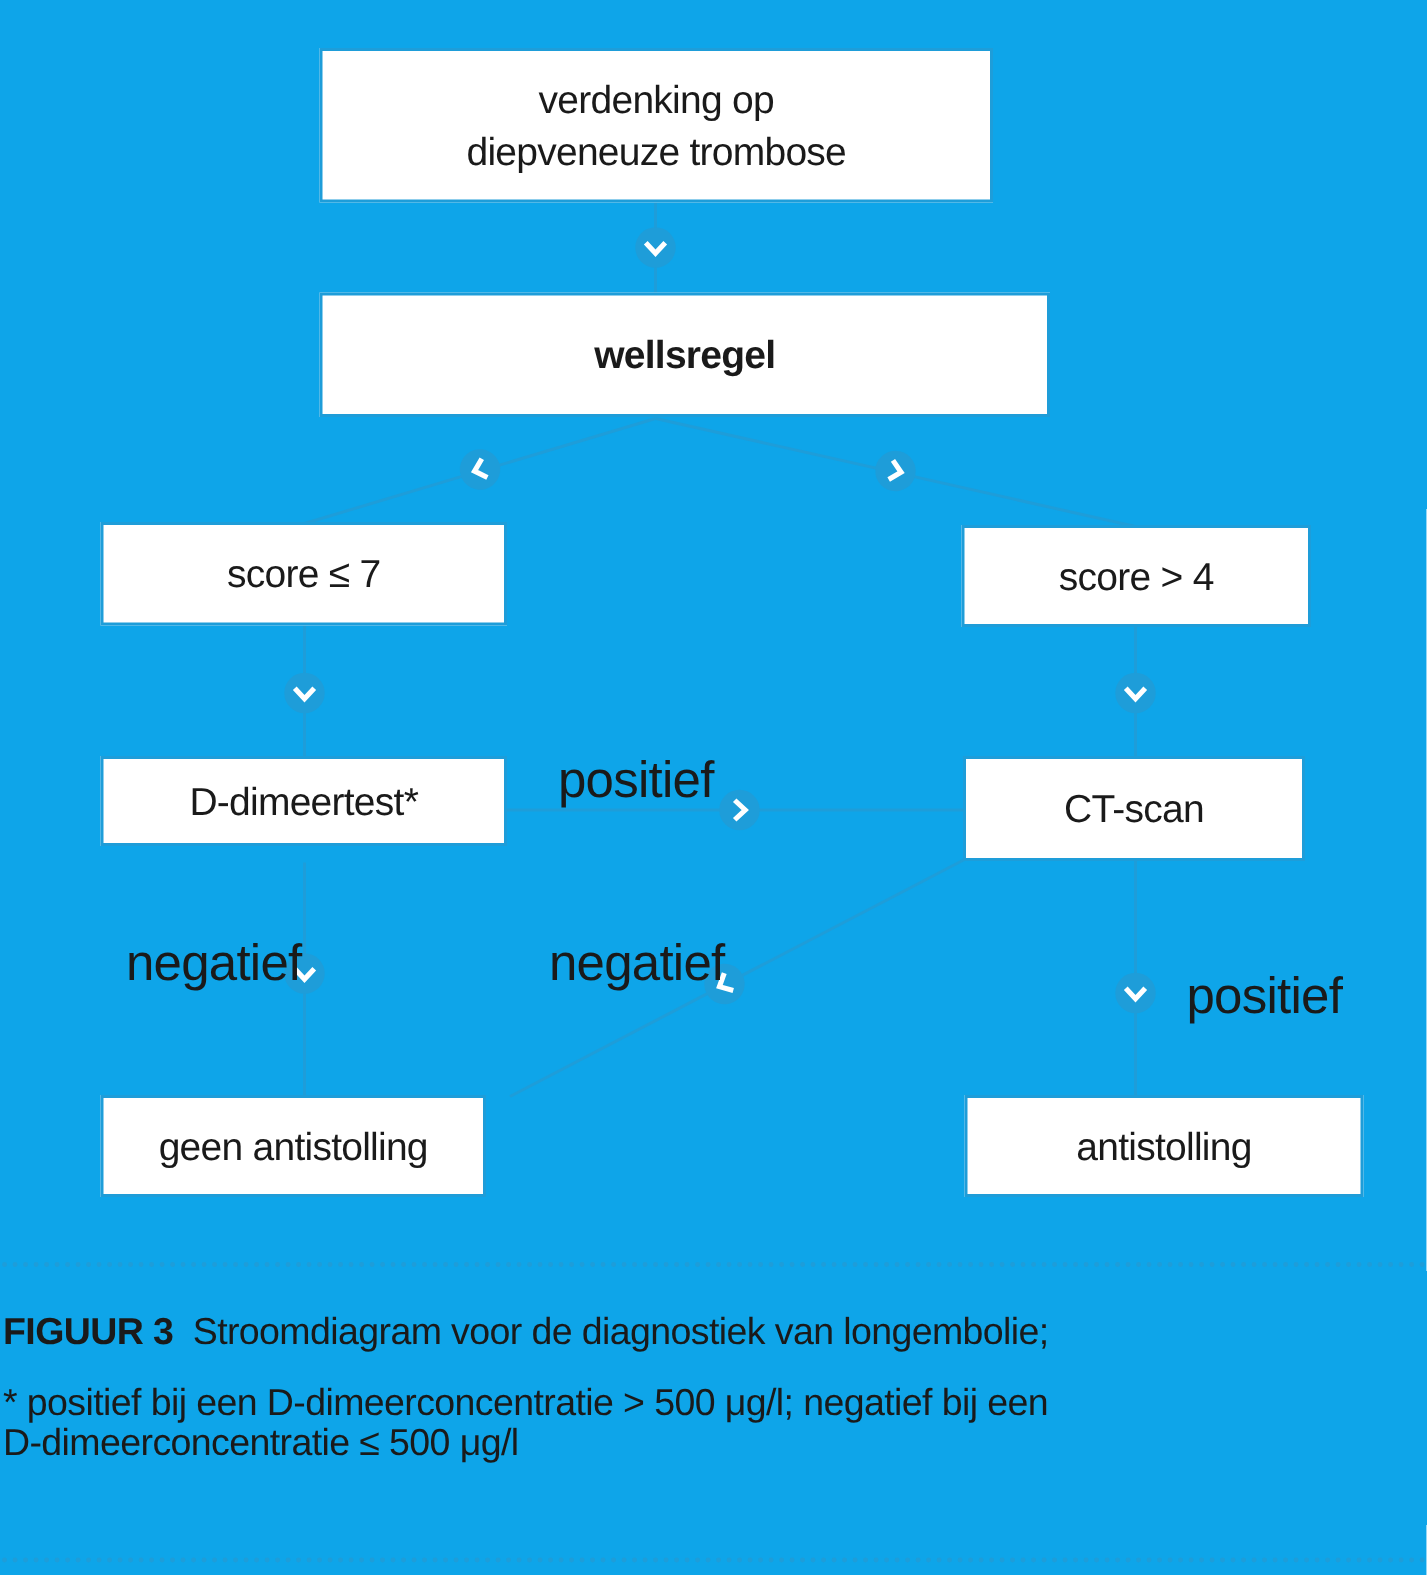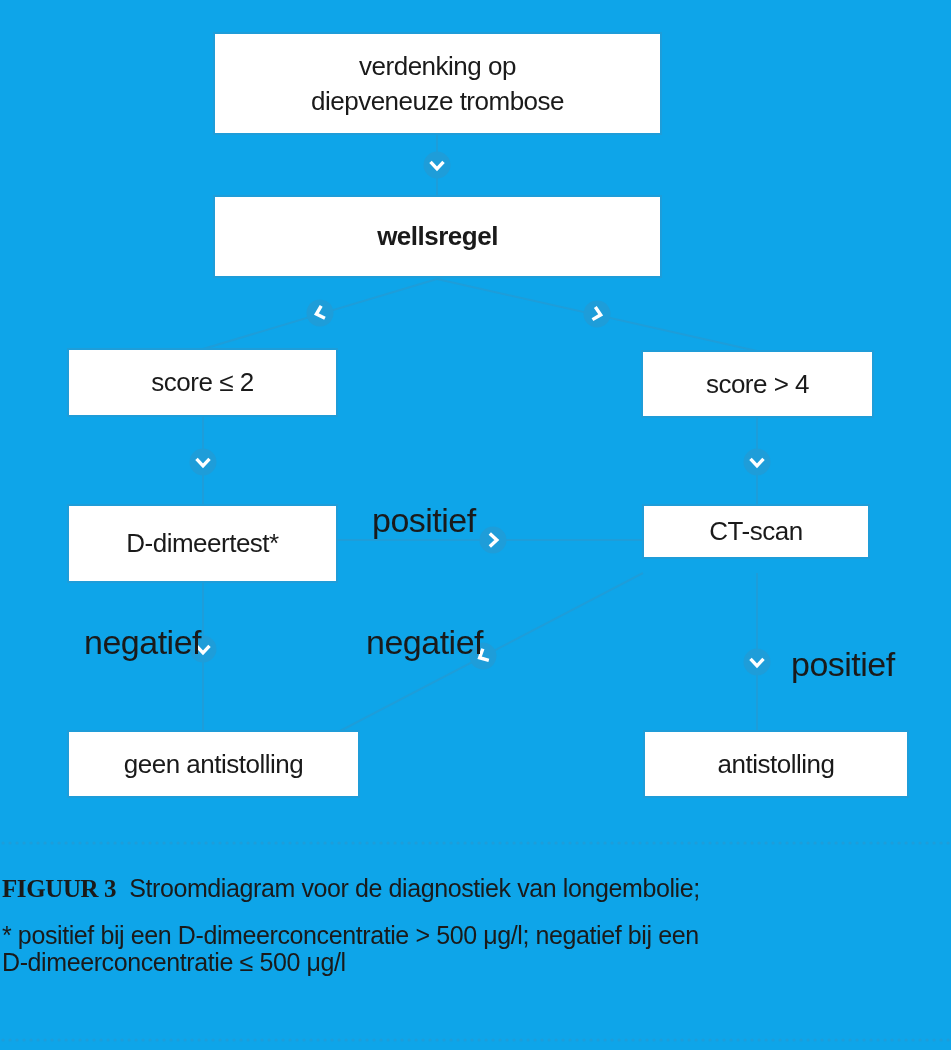--- a/index.html
+++ b/index.html
@@ -38,7 +38,7 @@
   }
   .node.bold { font-weight: bold; }
   .n-suspicion   { left: 213px; top: 32px;  width: 449px; height: 103px; }
-  .n-wells       { left: 213px; top: 195px; width: 449px; height: 83px; text-align: center; }
+  .n-wells       { left: 213px; top: 195px; width: 487px; height: 83px; text-align: center; }
   .n-score-low   { left: 67px;  top: 348px; width: 271px; height: 69px; }
   .n-score-high  { left: 641px; top: 350px; width: 233px; height: 68px; }
   .n-ddimer      { left: 67px;  top: 504px; width: 271px; height: 79px; }

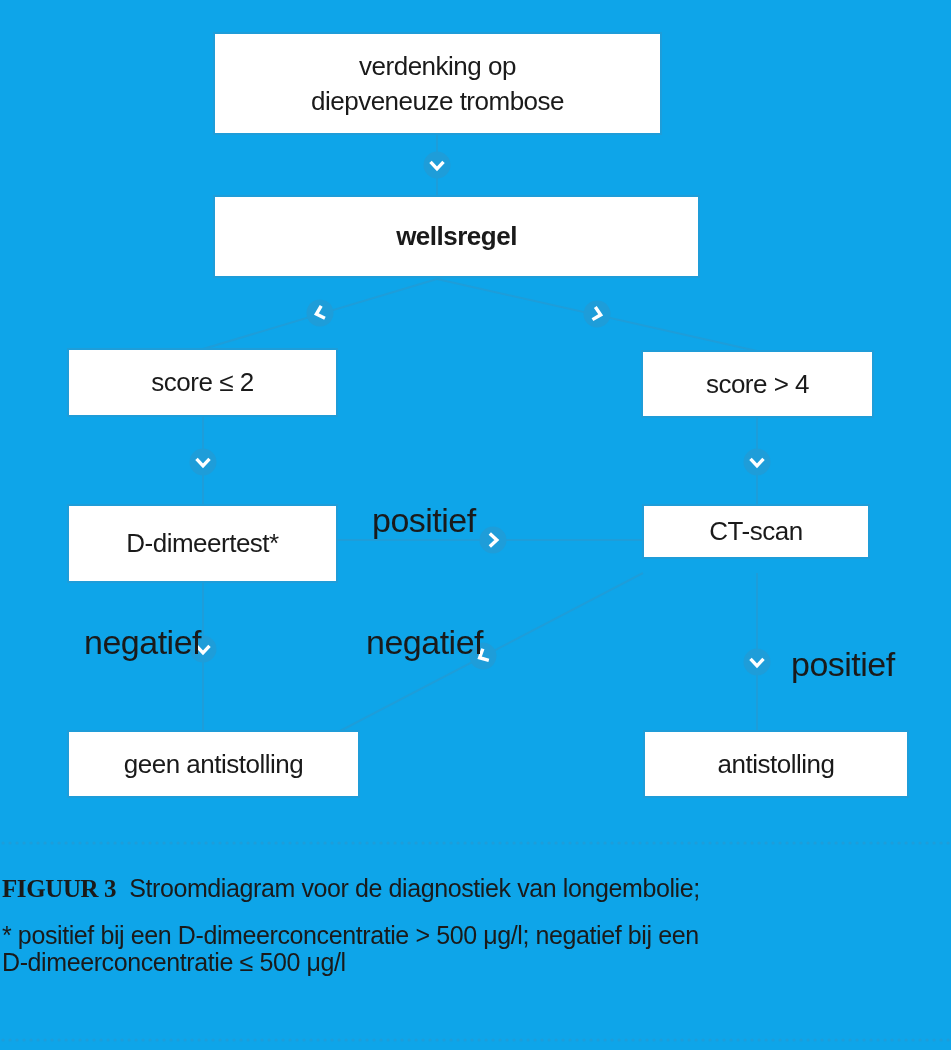--- a/index.html
+++ b/index.html
@@ -131,7 +131,7 @@
   <div class="node n-suspicion">verdenking op
 diepveneuze trombose</div>
   <div class="node n-wells bold">wellsregel</div>
-  <div class="node n-score-low">score ≤ 2</div>
+  <div class="node n-score-low">score ≤ 7</div>
   <div class="node n-score-high">score &gt; 4</div>
   <div class="node n-ddimer">D-dimeertest*</div>
   <div class="node n-ctscan">CT-scan</div>

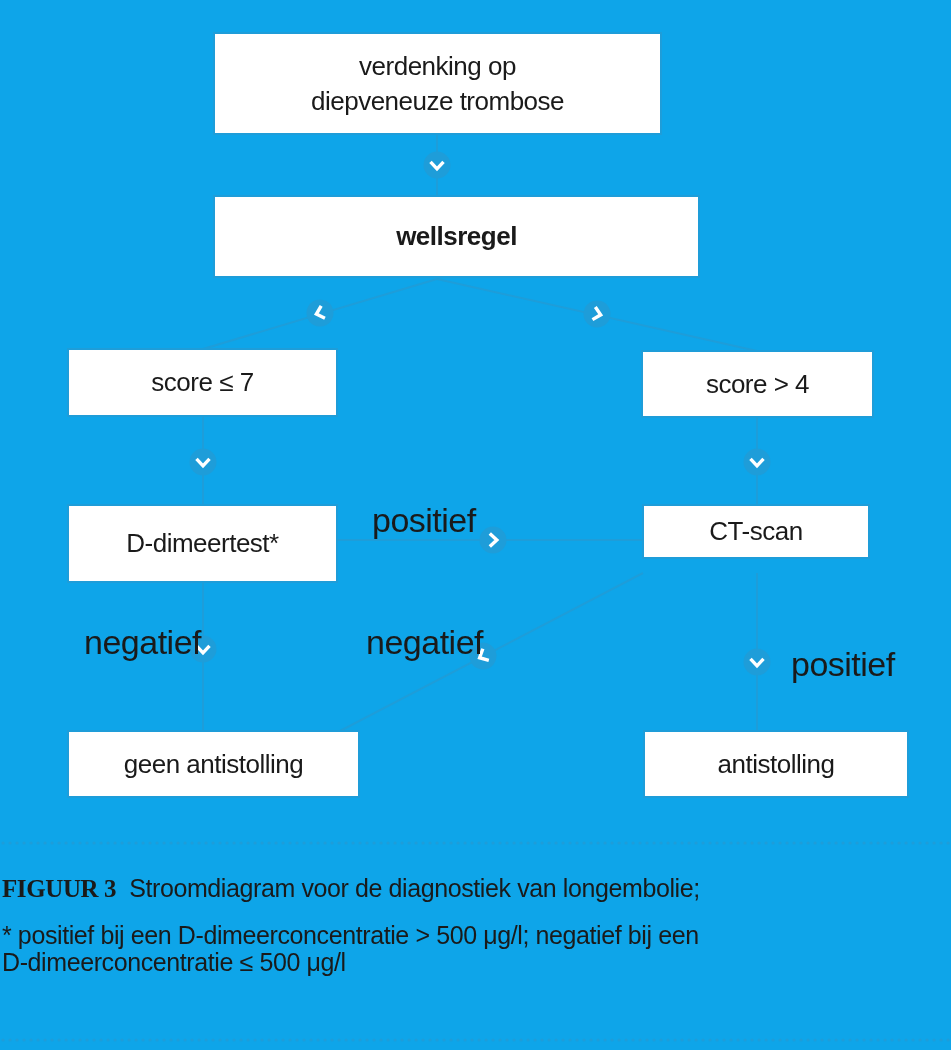--- a/index.html
+++ b/index.html
@@ -41,7 +41,7 @@
   .n-wells       { left: 213px; top: 195px; width: 487px; height: 83px; text-align: center; }
   .n-score-low   { left: 67px;  top: 348px; width: 271px; height: 69px; }
   .n-score-high  { left: 641px; top: 350px; width: 233px; height: 68px; }
-  .n-ddimer      { left: 67px;  top: 504px; width: 271px; height: 79px; }
+  .n-ddimer      { left: 67px;  top: 504px; width: 271px; height: 60px; }
   .n-ctscan      { left: 642px; top: 504px; width: 228px; height: 55px; }
   .n-no-anticoag { left: 67px;  top: 730px; width: 293px; height: 68px; }
   .n-anticoag    { left: 643px; top: 730px; width: 266px; height: 68px; }

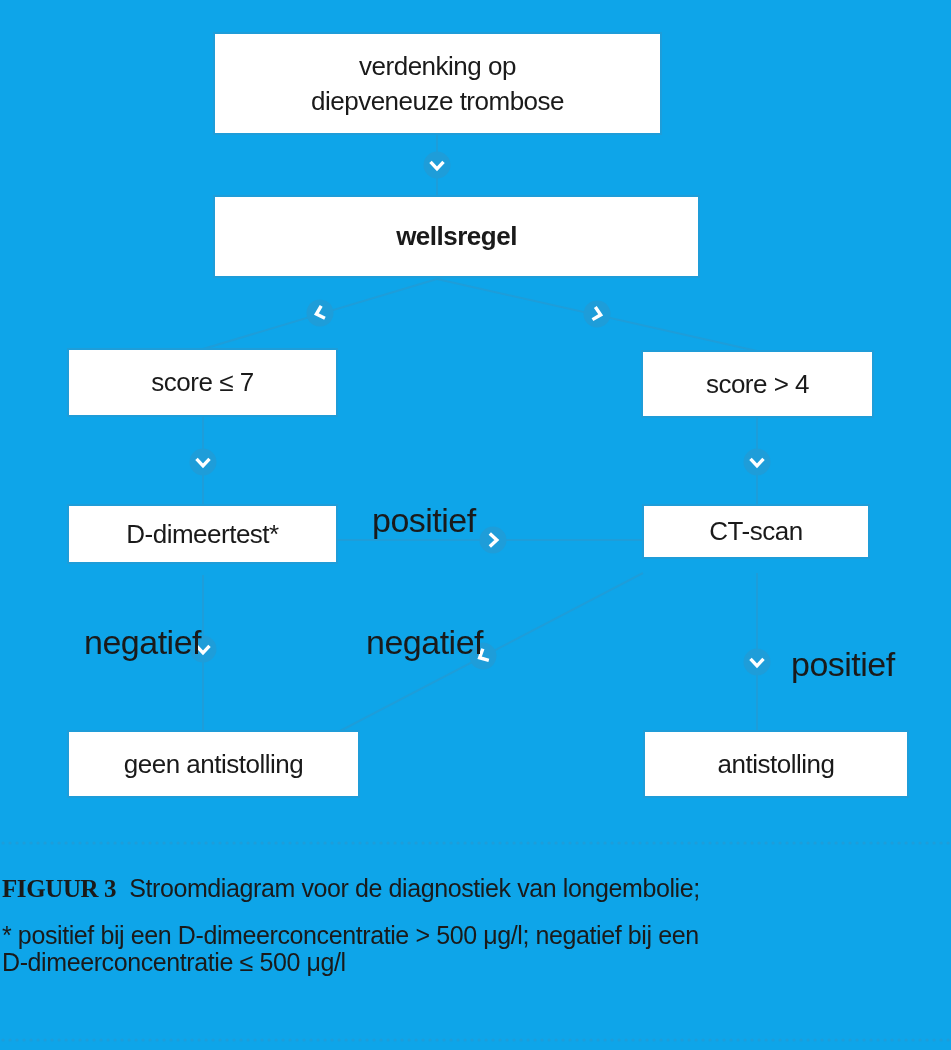--- a/index.html
+++ b/index.html
@@ -42,7 +42,7 @@
   .n-score-low   { left: 67px;  top: 348px; width: 271px; height: 69px; }
   .n-score-high  { left: 641px; top: 350px; width: 233px; height: 68px; }
   .n-ddimer      { left: 67px;  top: 504px; width: 271px; height: 60px; }
-  .n-ctscan      { left: 642px; top: 504px; width: 228px; height: 55px; }
+  .n-ctscan      { left: 642px; top: 504px; width: 228px; height: 70px; }
   .n-no-anticoag { left: 67px;  top: 730px; width: 293px; height: 68px; }
   .n-anticoag    { left: 643px; top: 730px; width: 266px; height: 68px; }
 

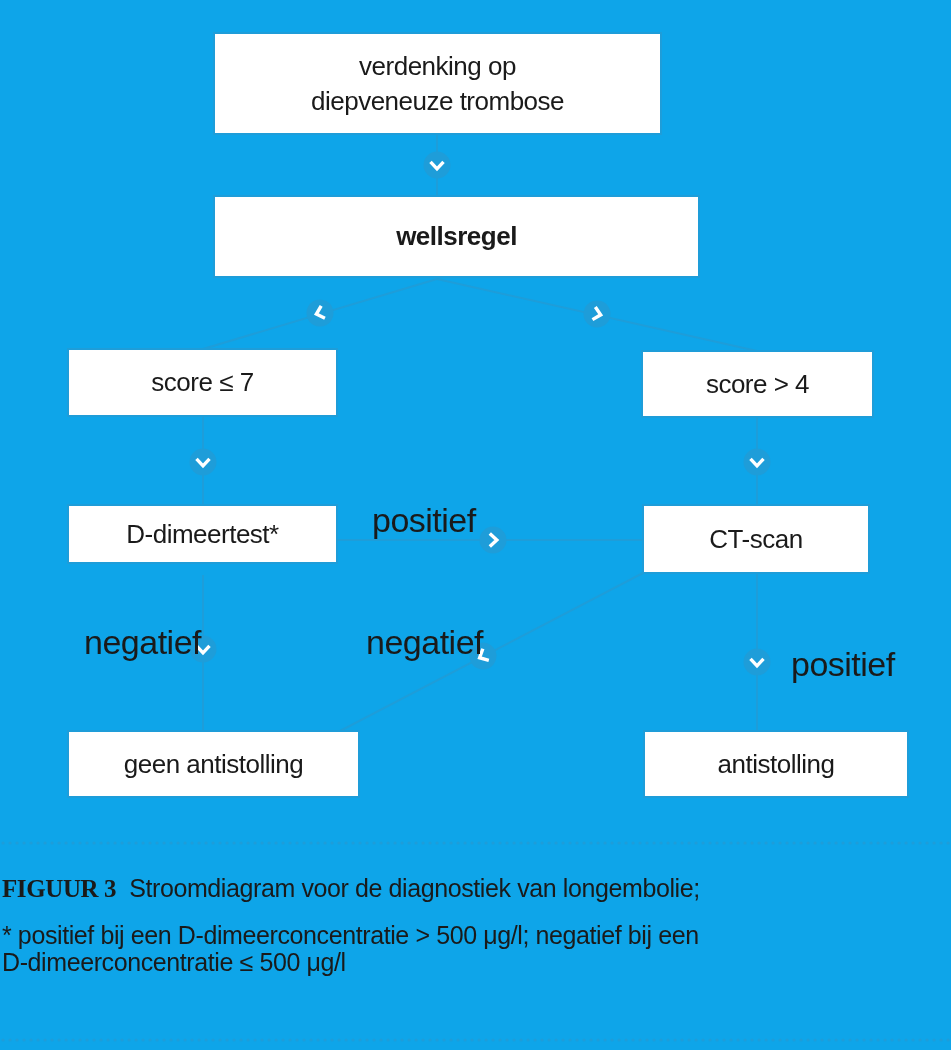--- a/index.html
+++ b/index.html
@@ -43,7 +43,7 @@
   .n-score-high  { left: 641px; top: 350px; width: 233px; height: 68px; }
   .n-ddimer      { left: 67px;  top: 504px; width: 271px; height: 60px; }
   .n-ctscan      { left: 642px; top: 504px; width: 228px; height: 70px; }
-  .n-no-anticoag { left: 67px;  top: 730px; width: 293px; height: 68px; }
+  .n-no-anticoag { left: 67px;  top: 730px; width: 257px; height: 68px; }
   .n-anticoag    { left: 643px; top: 730px; width: 266px; height: 68px; }
 
   .edge-label {

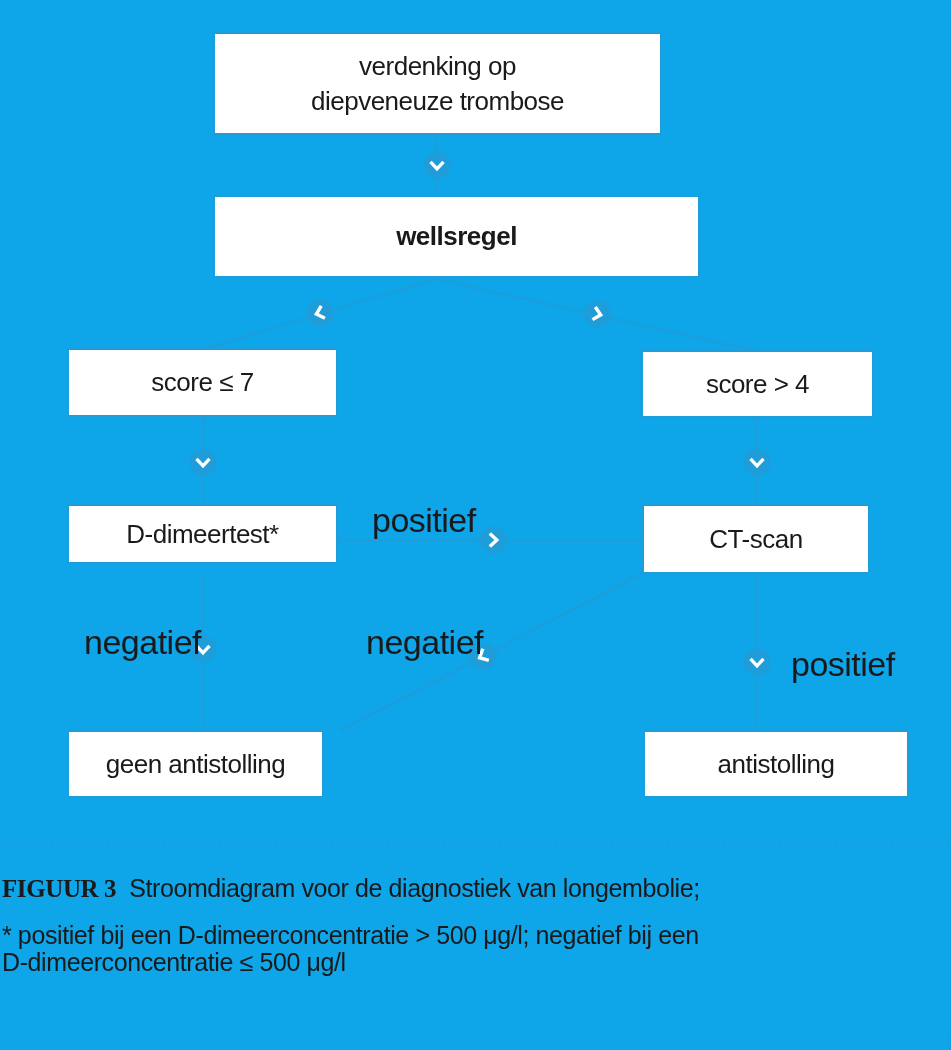--- a/index.html
+++ b/index.html
@@ -67,7 +67,7 @@
   .caption-1 { top: 874px; }
   .caption-2 { top: 921px; }
   .caption-3 { top: 948px; text-align: right; }
-  .figure-label { font-weight: bold; margin-right: 13px; font-family: Liberation Serif, serif; }
+  .figure-label { font-weight: bold; margin-right: 13px; }
 </style>
 </head>
 <body>

